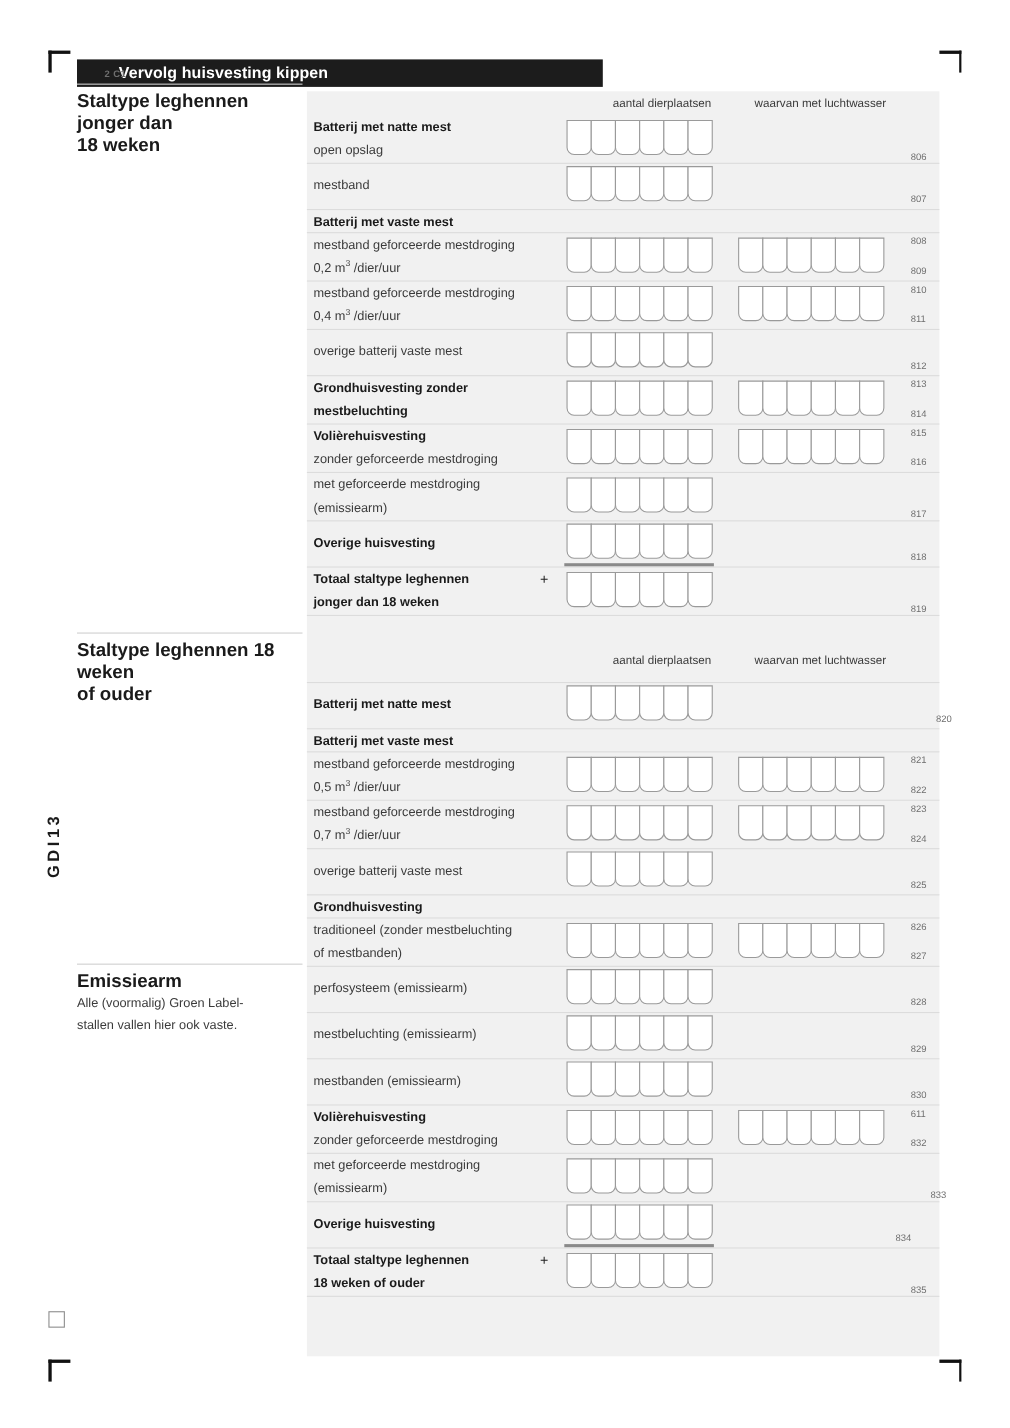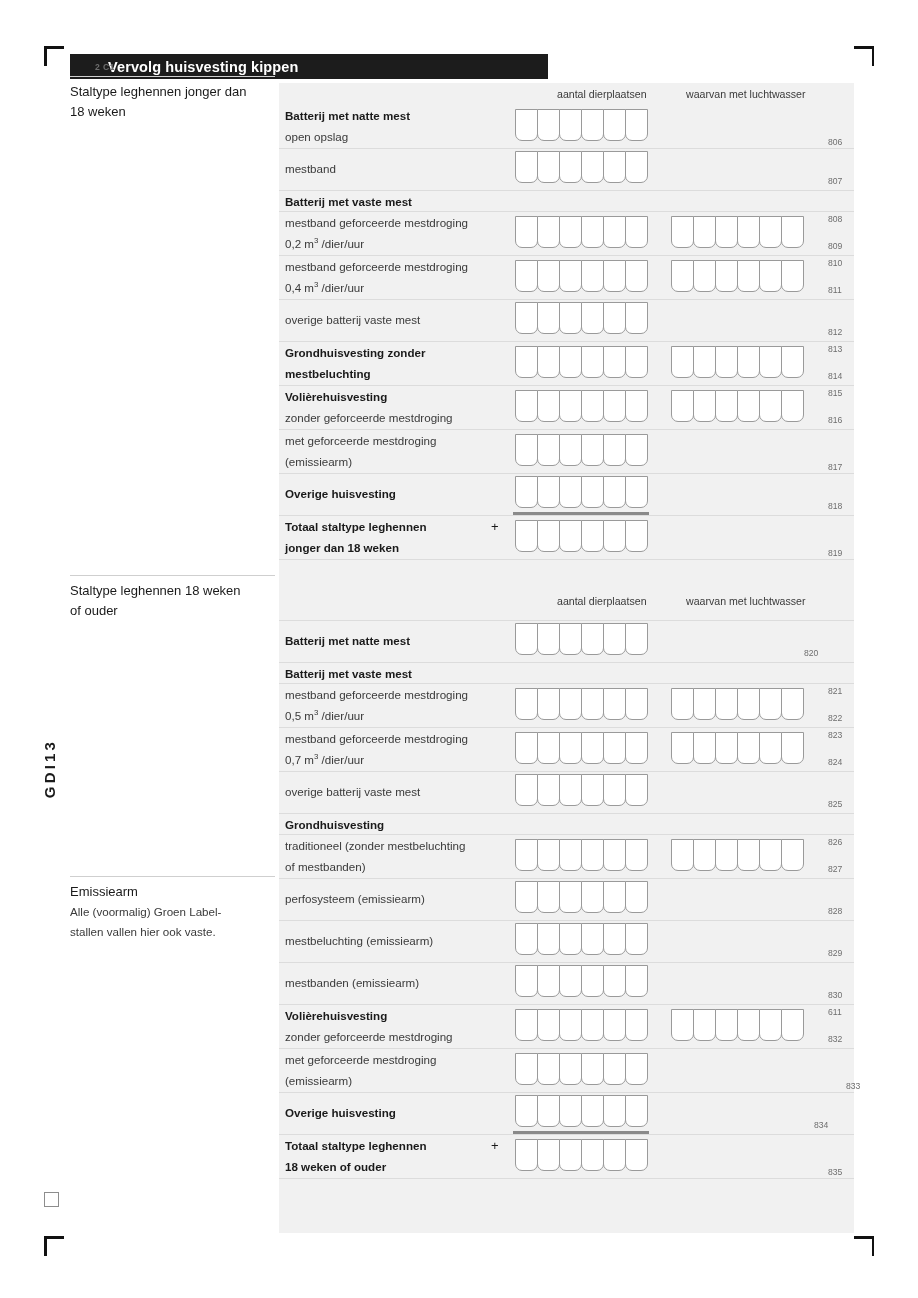--- a/index.html
+++ b/index.html
@@ -63,7 +63,7 @@
 
   
   .leftcol { position: absolute; left: 70px; width: 205px; }
-  .leftcol .hd { font-size: 13px; font-weight: normal; line-height: 20px; }
+  .leftcol .hd { font-size: 17px; font-weight: bold; line-height: 20px; }
   .leftcol .bd { font-size: 11.6px; color: #3a3a3a; line-height: 20px; }
   .lsep { position: absolute; left: 70px; width: 205px; height: 1px; background: #cfcfcf; }
 

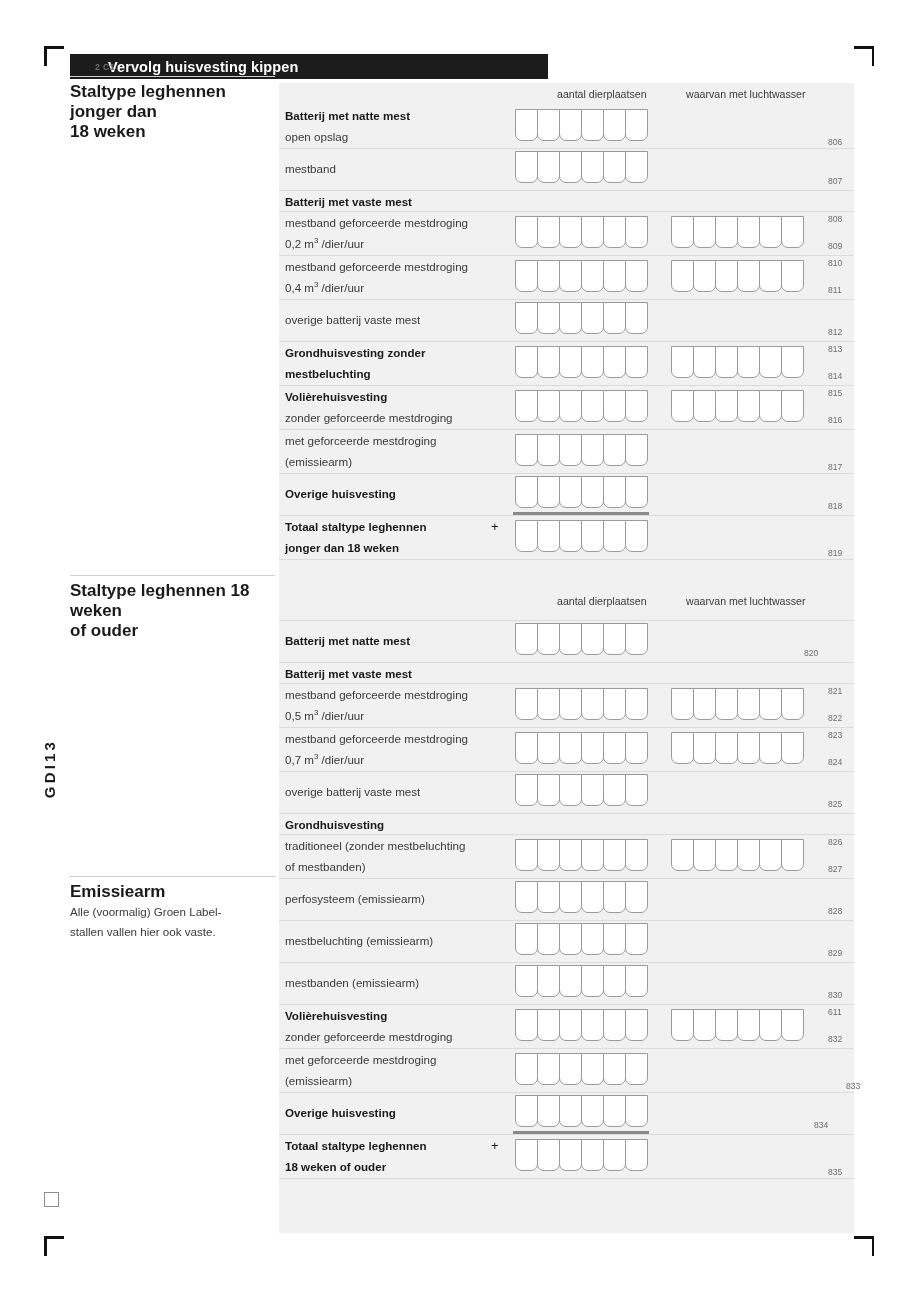--- a/index.html
+++ b/index.html
@@ -355,7 +355,7 @@
           <div class="cell"></div>
           <div class="cell"></div>
         </div>
-        <div class="code" style="left: 525px; top: 28px;">820</div>
+        <div class="code" style="left: 572px; top: 28px;">820</div>
       </div>
       <div class="rsep" style="top: 662px;"></div>
       <div class="row" style="top: 662px; height: 21px;">

